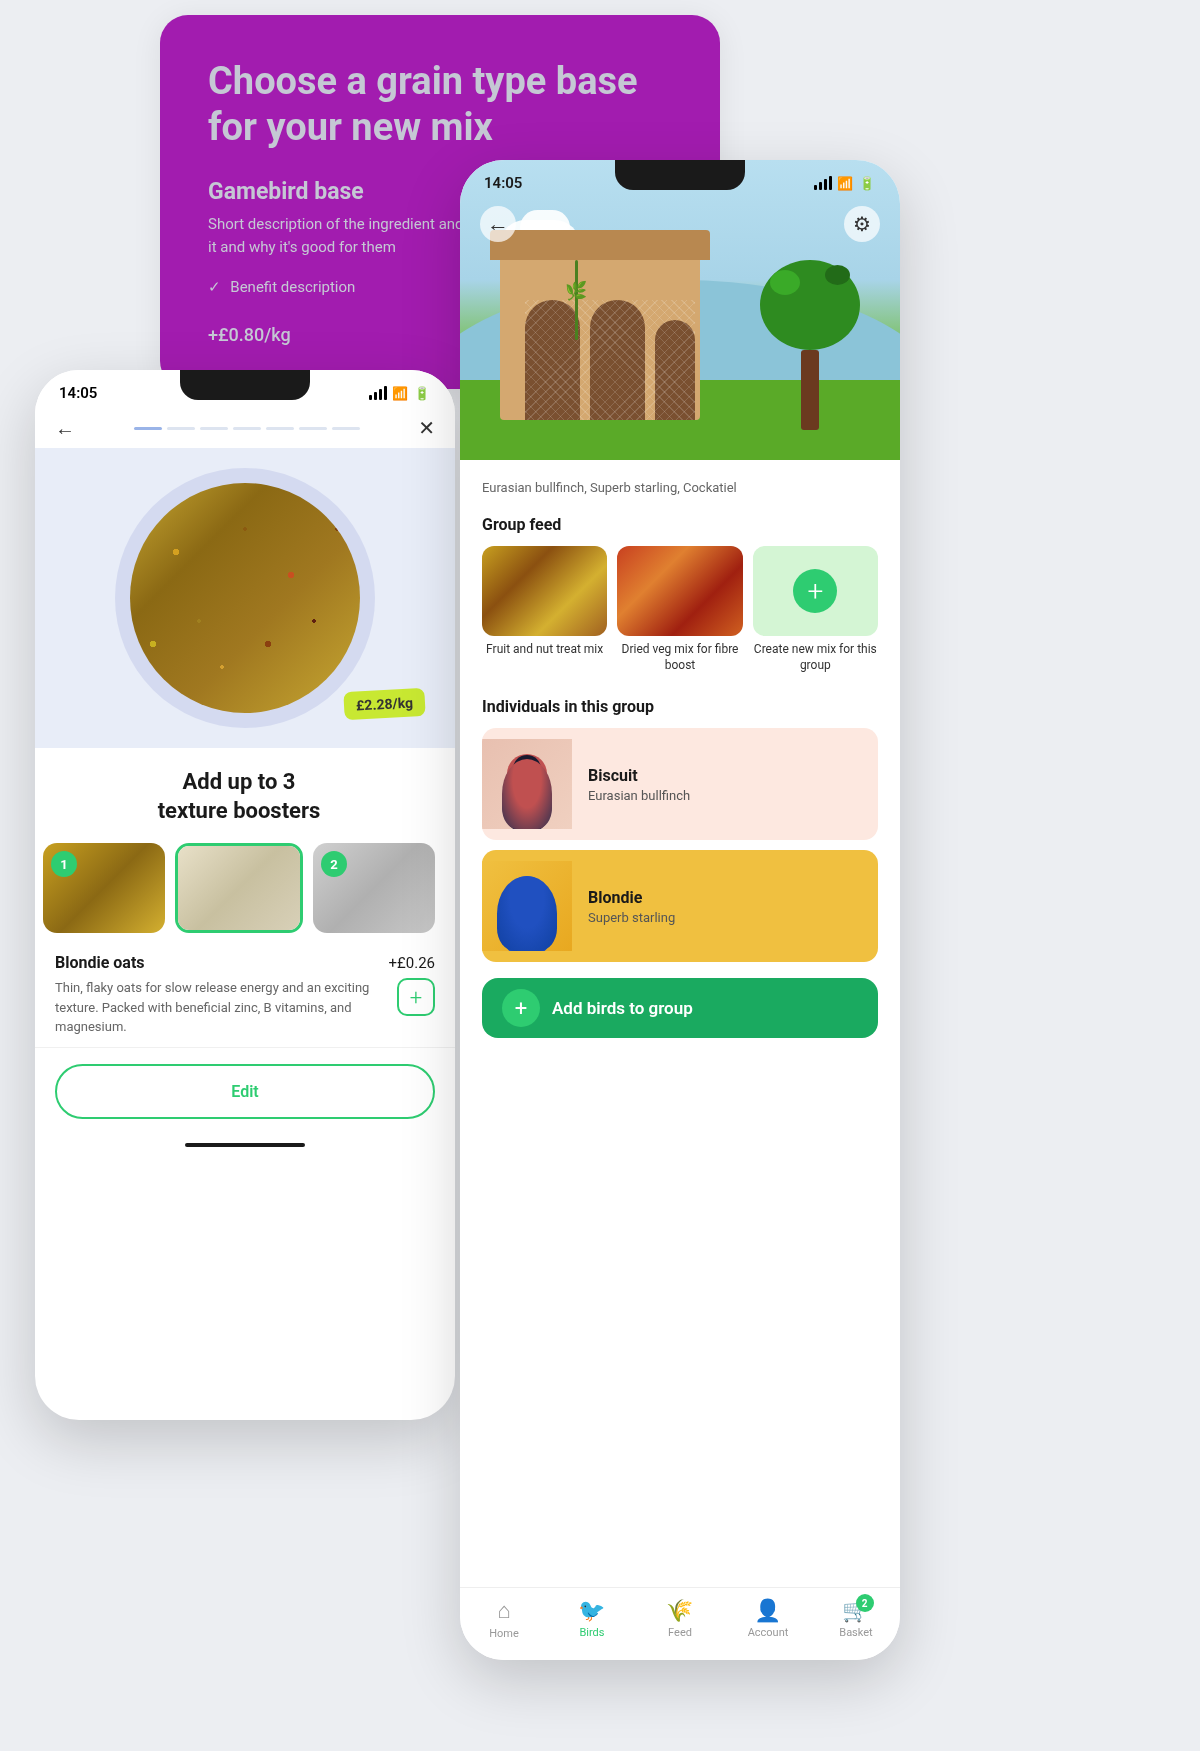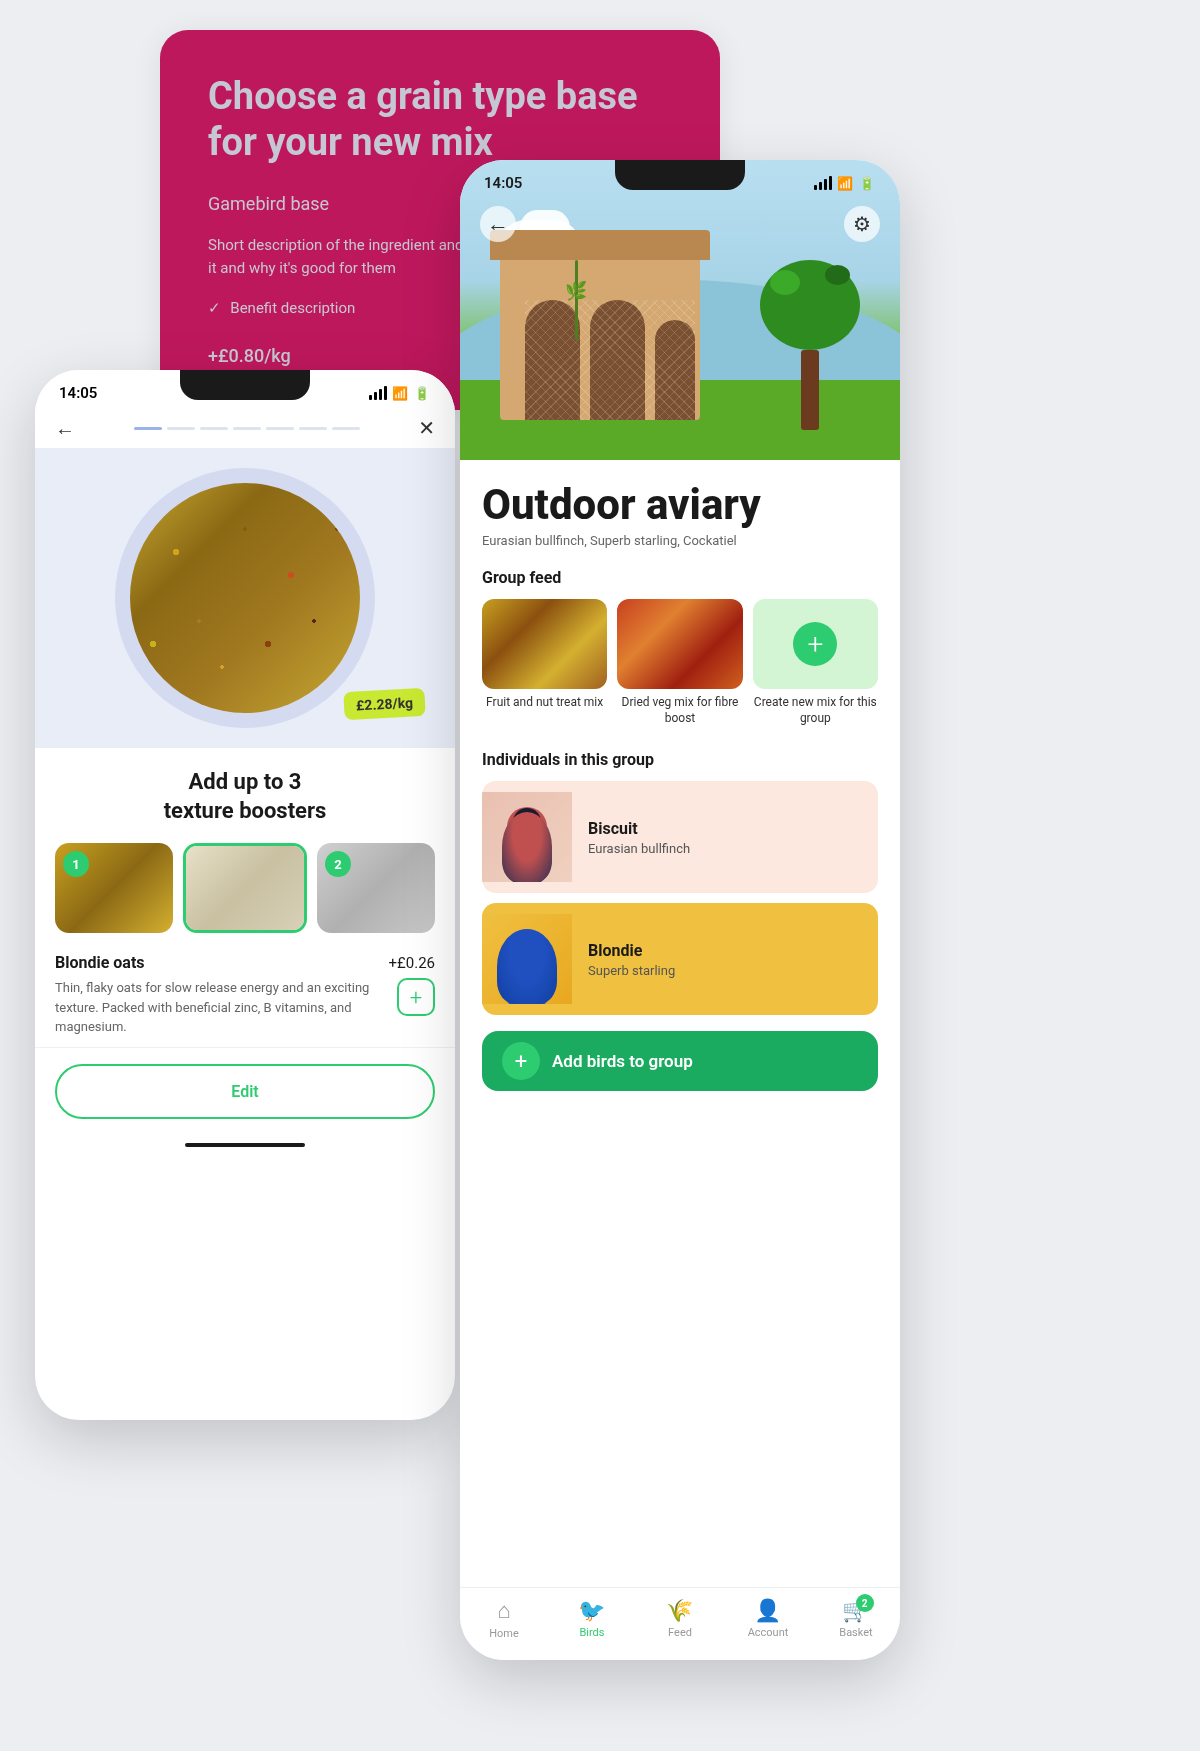--- a/index.html
+++ b/index.html
@@ -15,10 +15,10 @@
     
     .grain-card {
       position: absolute;
-      top: 30px;
+      top: 15px;
       left: 160px;
       width: 560px;
-      background: #be185d;
+      background: #a21caf;
       border-radius: 28px;
       padding: 44px 48px 44px 48px;
       box-shadow: 0 4px 30px rgba(0,0,0,0.08);

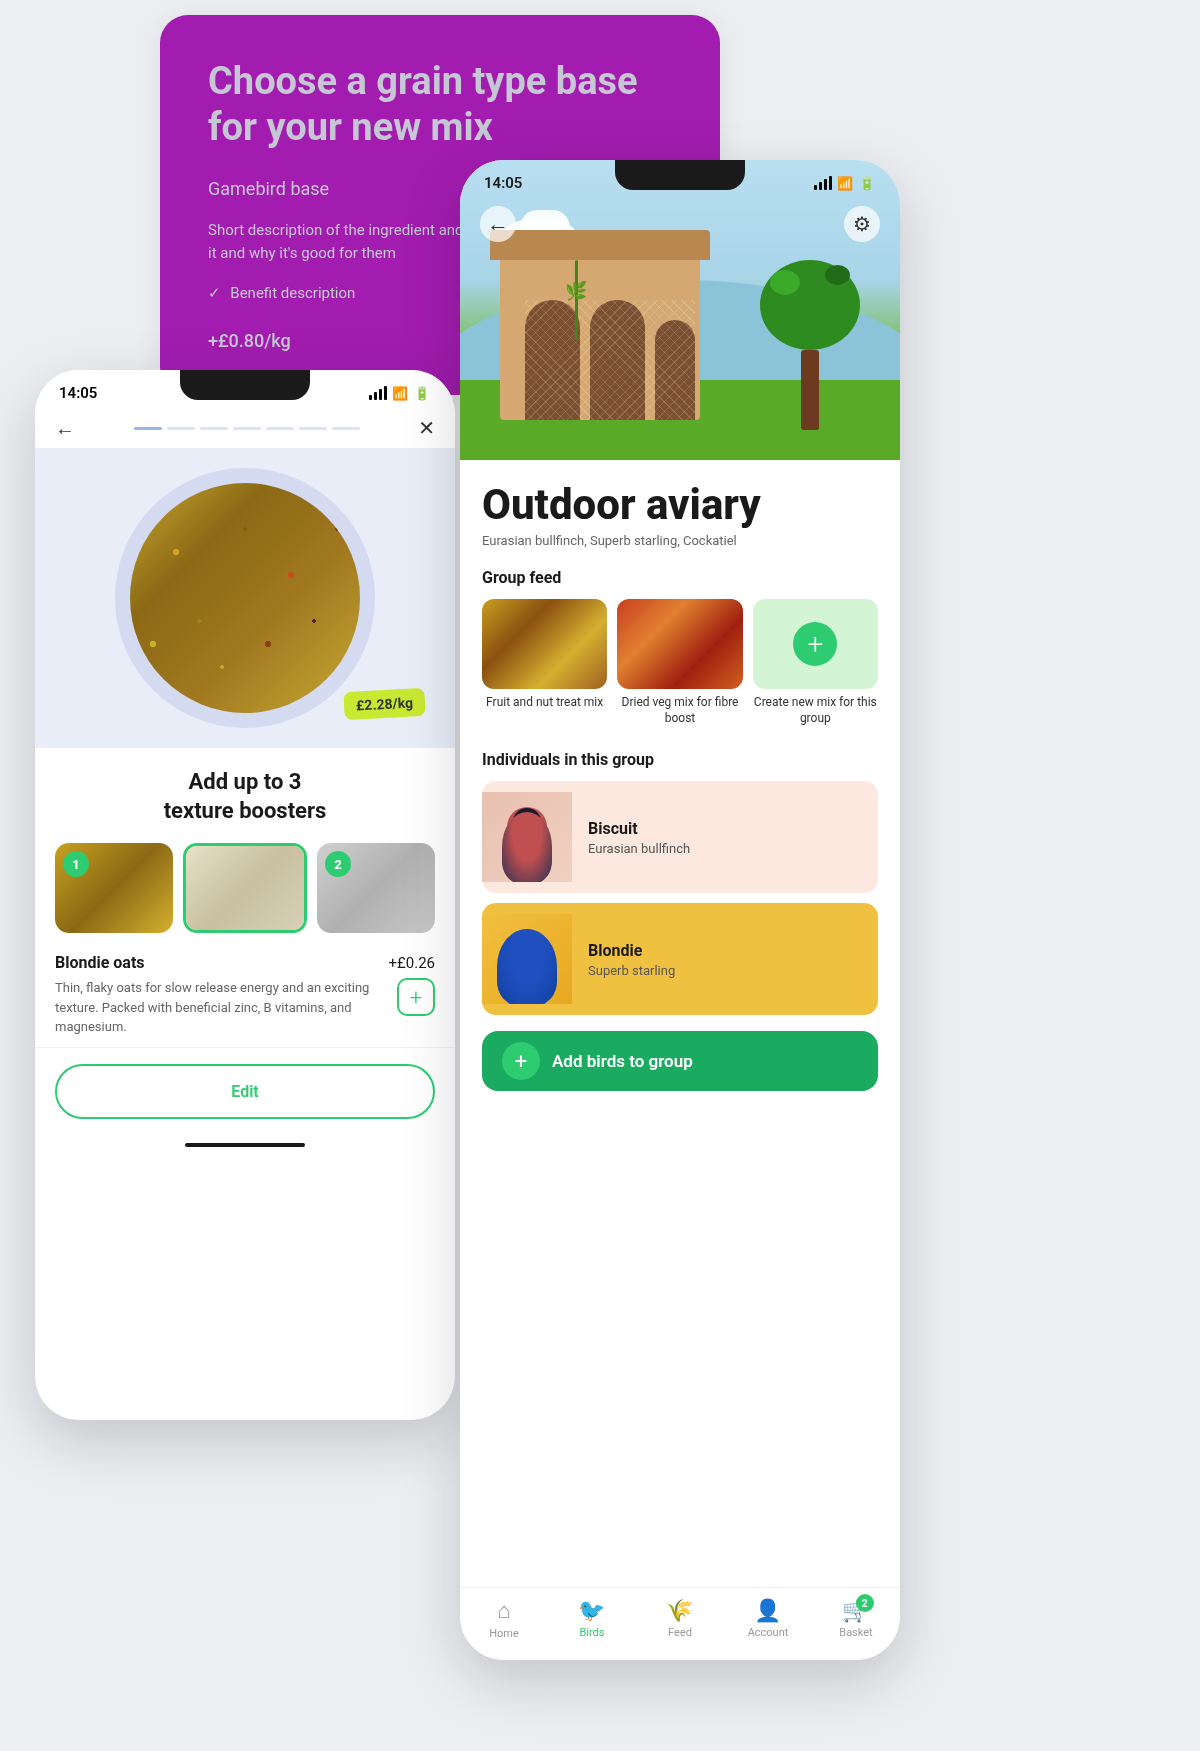--- a/index.html
+++ b/index.html
@@ -31,10 +31,10 @@
       margin-bottom: 28px;
     }
     .grain-card-subtitle {
-      font-size: 18px;
-      font-weight: 400;
+      font-size: 23px;
+      font-weight: 700;
       color: #c5c8d4;
-      margin-bottom: 20px;
+      margin-bottom: 8px;
     }
     .grain-card-desc {
       font-size: 15px;

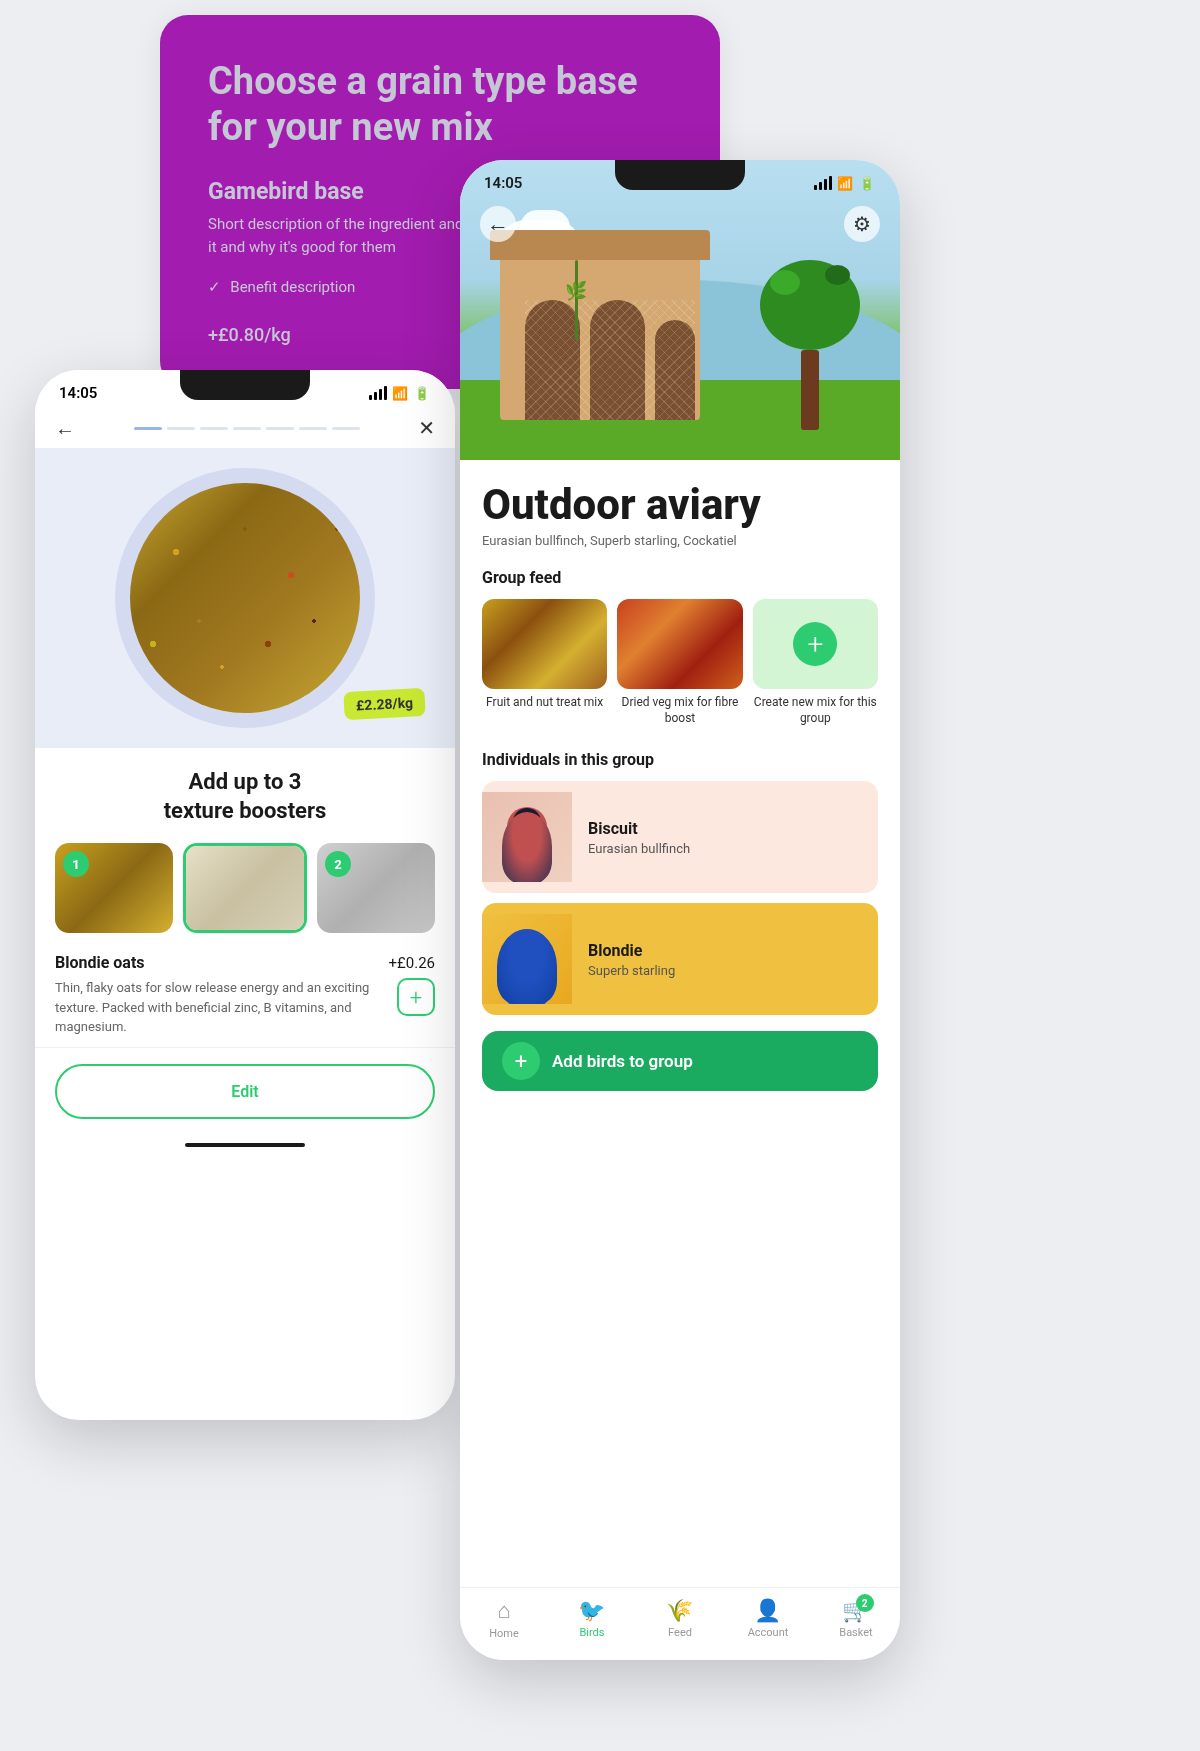--- a/index.html
+++ b/index.html
@@ -897,7 +897,6 @@
   </div>
 
   <div class="aviary-content" style="height:calc(100% - 300px - 70px);overflow-y:auto;">
-    <div class="aviary-title">Outdoor aviary</div>
     <div class="aviary-birds-list">Eurasian bullfinch, Superb starling, Cockatiel</div>
 
     <div class="individuals-section">

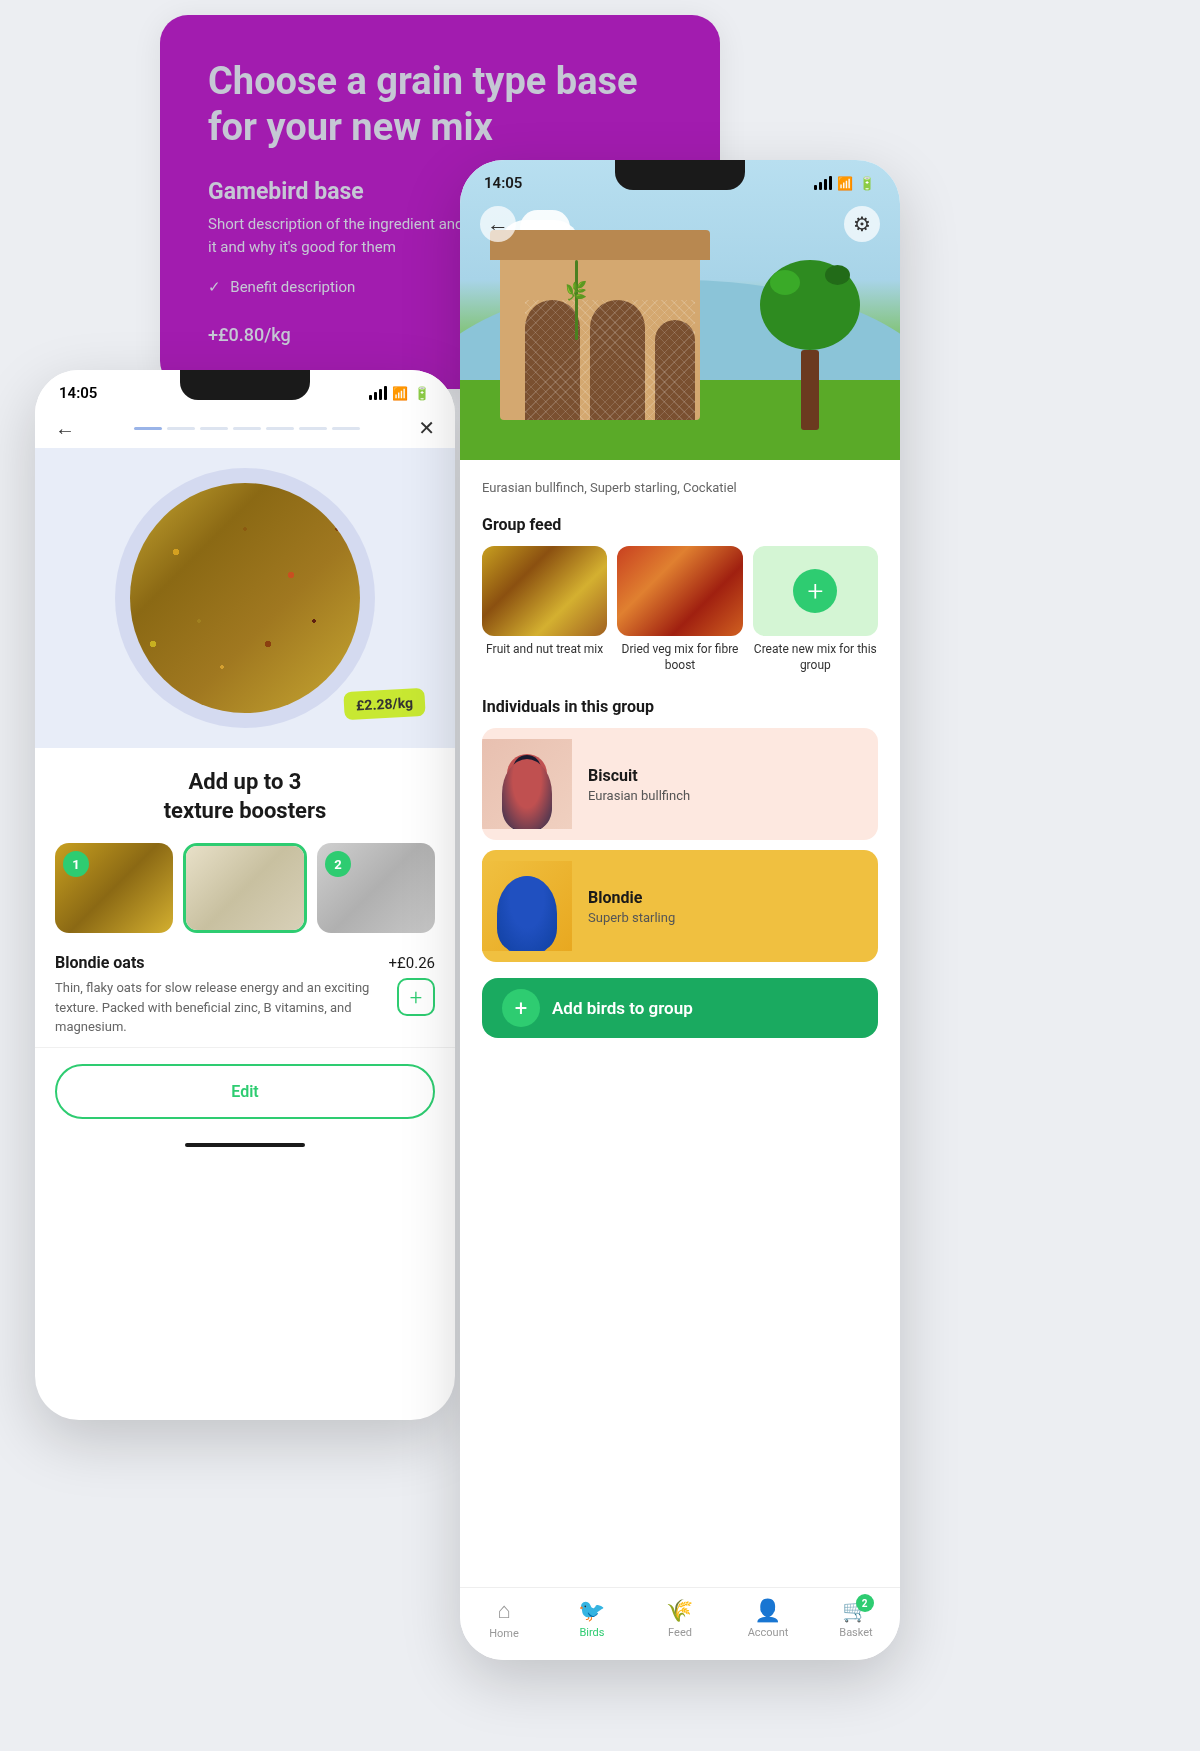--- a/index.html
+++ b/index.html
@@ -190,7 +190,7 @@
 
     
     .boosters-section {
-      padding: 20px 20px 0 20px;
+      padding: 20px 20px 0 8px;
     }
     .boosters-title {
       text-align: center;

